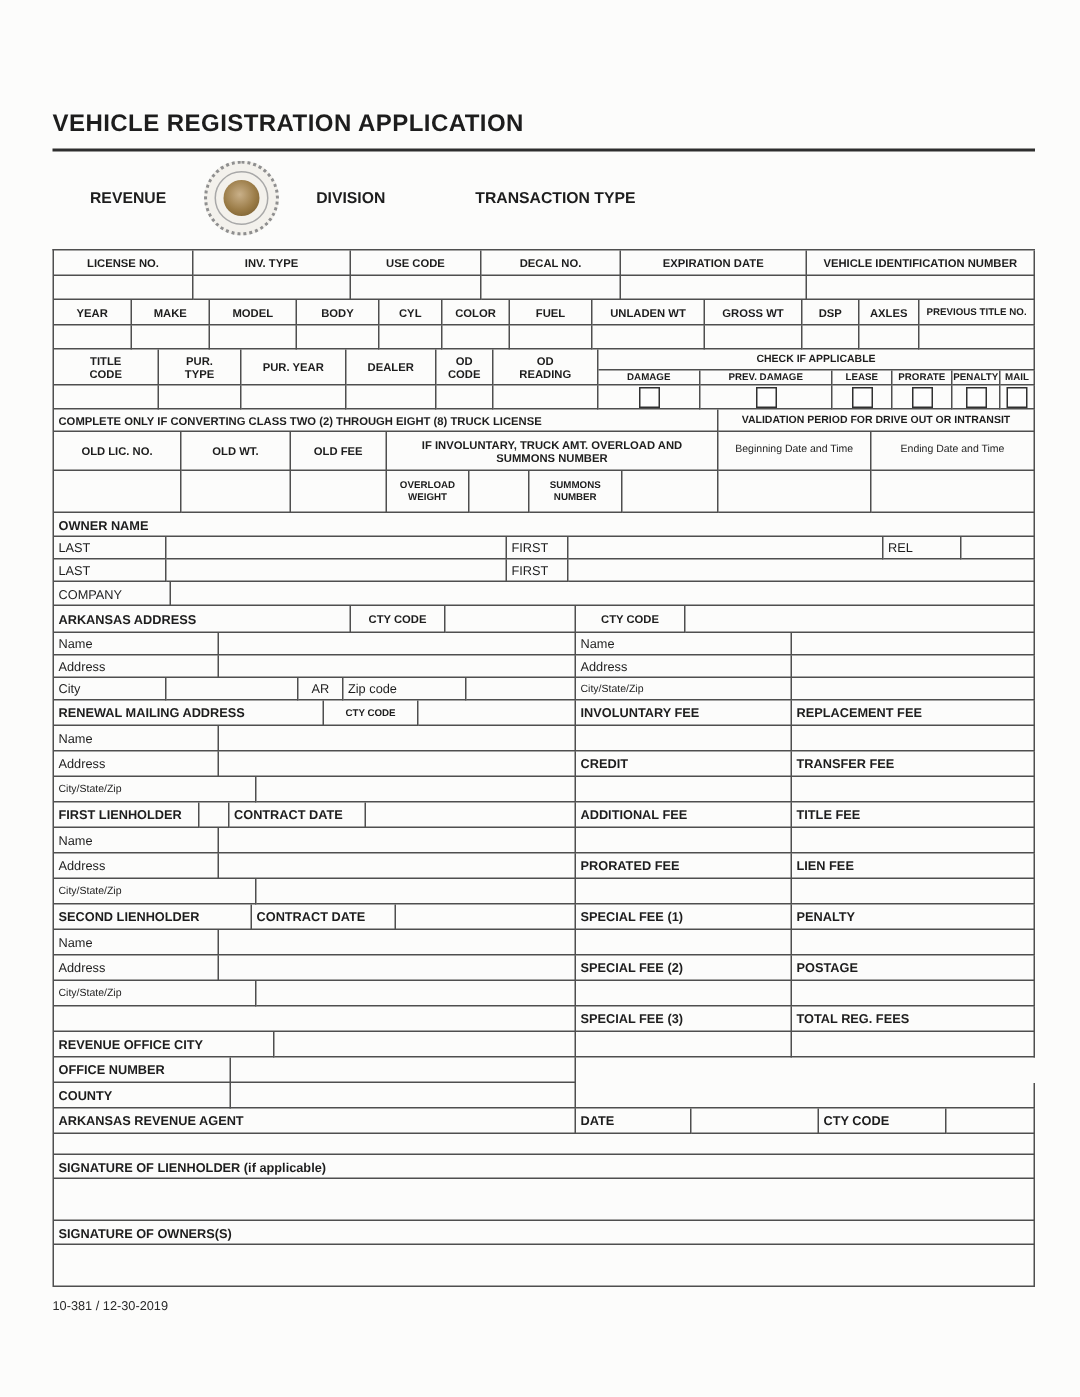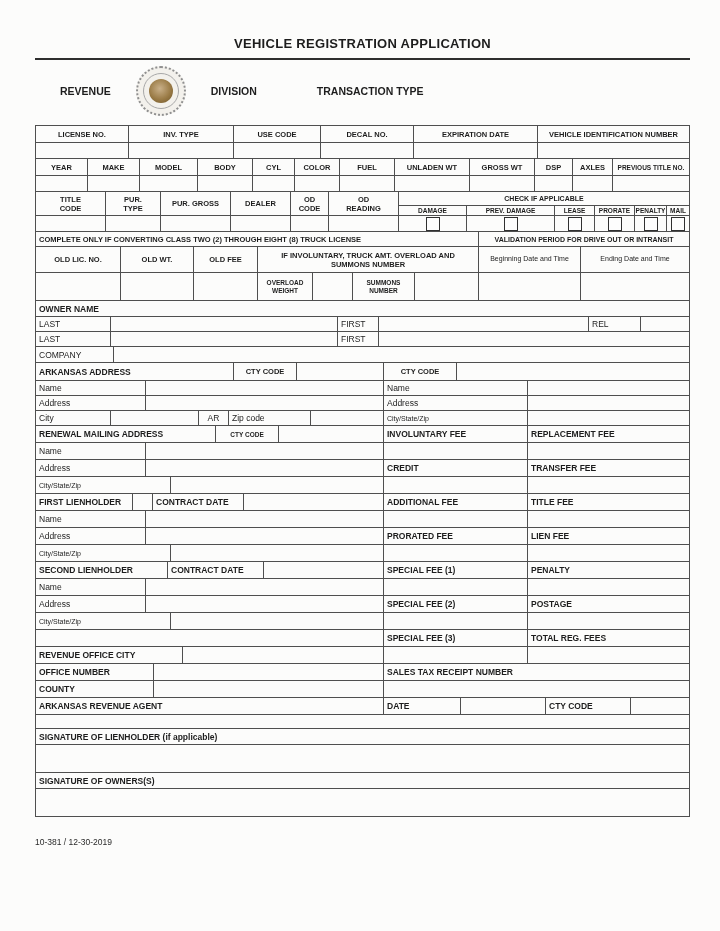--- a/index.html
+++ b/index.html
@@ -7,7 +7,7 @@
   body { background:#ffffff; font-family:"Liberation Sans", sans-serif; }
   .page { position:relative; width:720px; height:931px; background:#fcfcfb; color:var(--tx); overflow:hidden; }
   .content { position:absolute; left:35px; top:36px; width:655px; }
-  .title { text-align:center; font-size:13px; font-weight:bold; letter-spacing:.3px; }
+  .title { text-align:left; font-size:16px; font-weight:bold; letter-spacing:.3px;margin-top:38px; }
   .rule { height:2px; background:#2e2e2e; margin-top:7px; }
   .hdr { display:flex; align-items:center; height:62px; }
   .hdr-label { font-size:10.5px; font-weight:bold; }

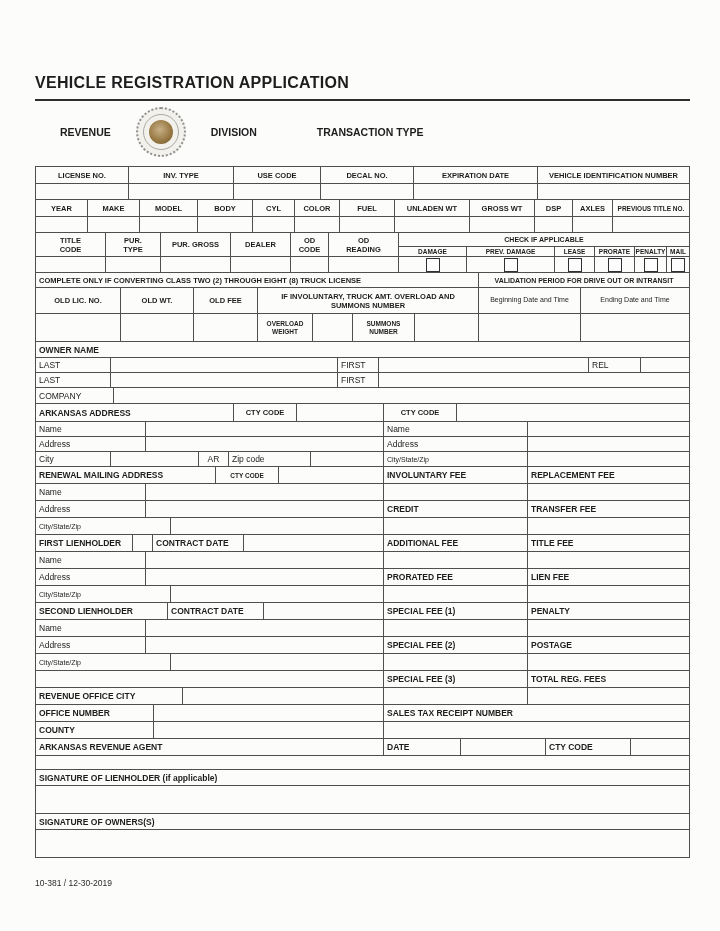--- a/index.html
+++ b/index.html
@@ -101,7 +101,7 @@
     <div class="row" style="height:24px">
       <div class="c ct stack" style="width:70px">TITLE CODE</div>
       <div class="c ct stack" style="width:55px">PUR. TYPE</div>
-      <div class="c ct" style="width:70px">PUR. GROSS</div>
+      <div class="c ct" style="width:70px">PUR. YEAR</div>
       <div class="c ct" style="width:60px">DEALER</div>
       <div class="c ct stack" style="width:38px">OD CODE</div>
       <div class="c ct stack" style="width:70px">OD READING</div>

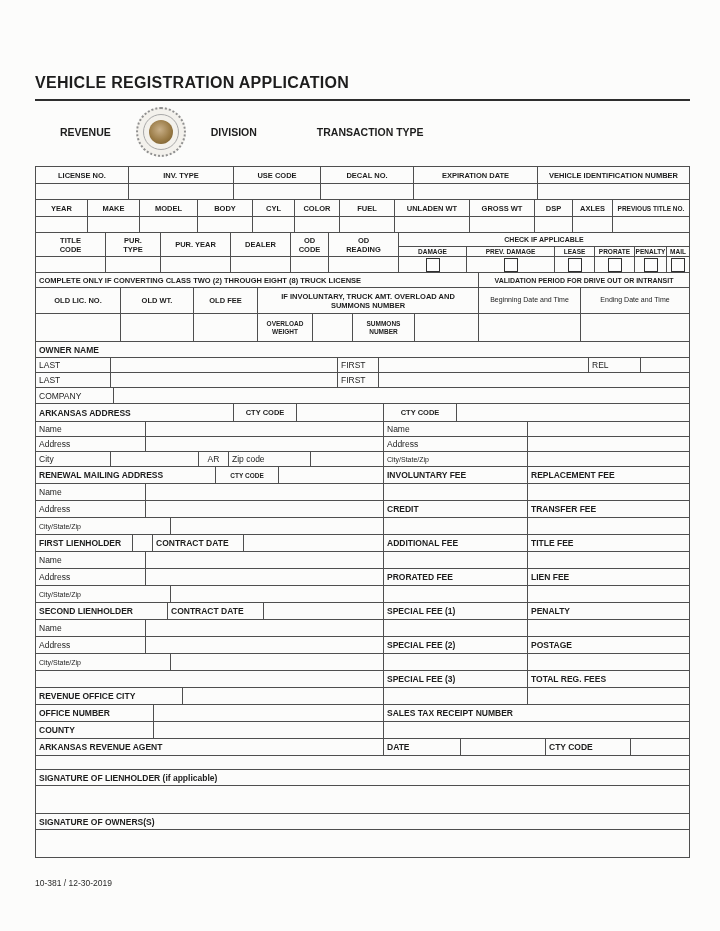--- a/index.html
+++ b/index.html
@@ -315,7 +315,6 @@
     <div class="row" style="height:17px">
       <div class="c f9" style="width:118px">OFFICE NUMBER</div>
       <div class="c" style="width:230px"></div>
-      <div class="c f9 fill">SALES TAX RECEIPT NUMBER</div>
     </div>
     <div class="row" style="height:17px">
       <div class="c f9" style="width:118px">COUNTY</div>

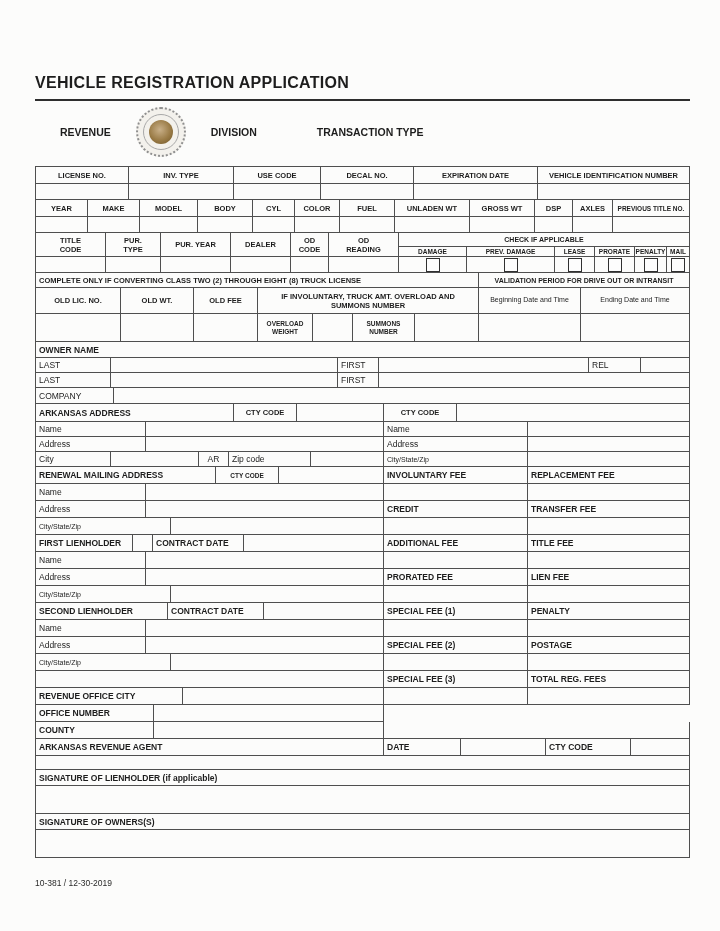--- a/index.html
+++ b/index.html
@@ -30,7 +30,7 @@
   .stack { white-space:normal; word-spacing:300px; line-height:1.2; text-align:center; justify-content:center; }
   .col { display:flex; flex-direction:column; flex:1 1 auto; }
   .cbx { width:12px; height:12px; border:1px solid #303030; background:#fdfdfd; margin:0 auto; }
-  .footer { margin-top:20px; font-size:8.5px; color:#2a2a2a; }
+  .footer { margin-top:7px; font-size:8.5px; color:#2a2a2a; }
 </style>
 </head>
 <body>

